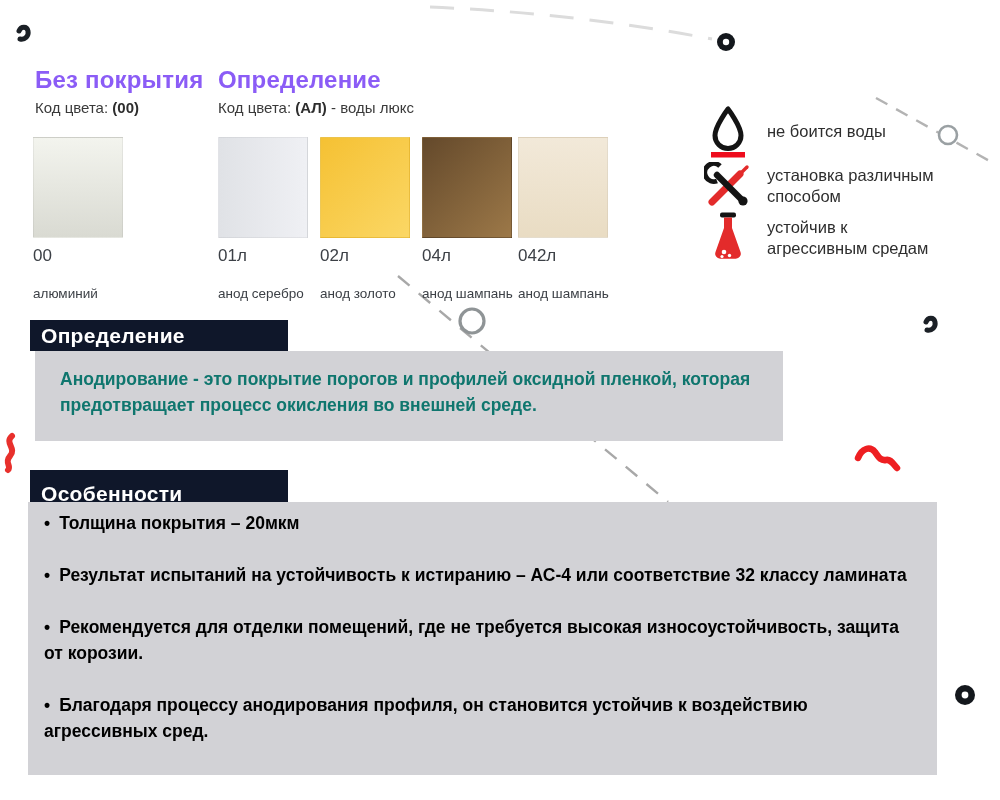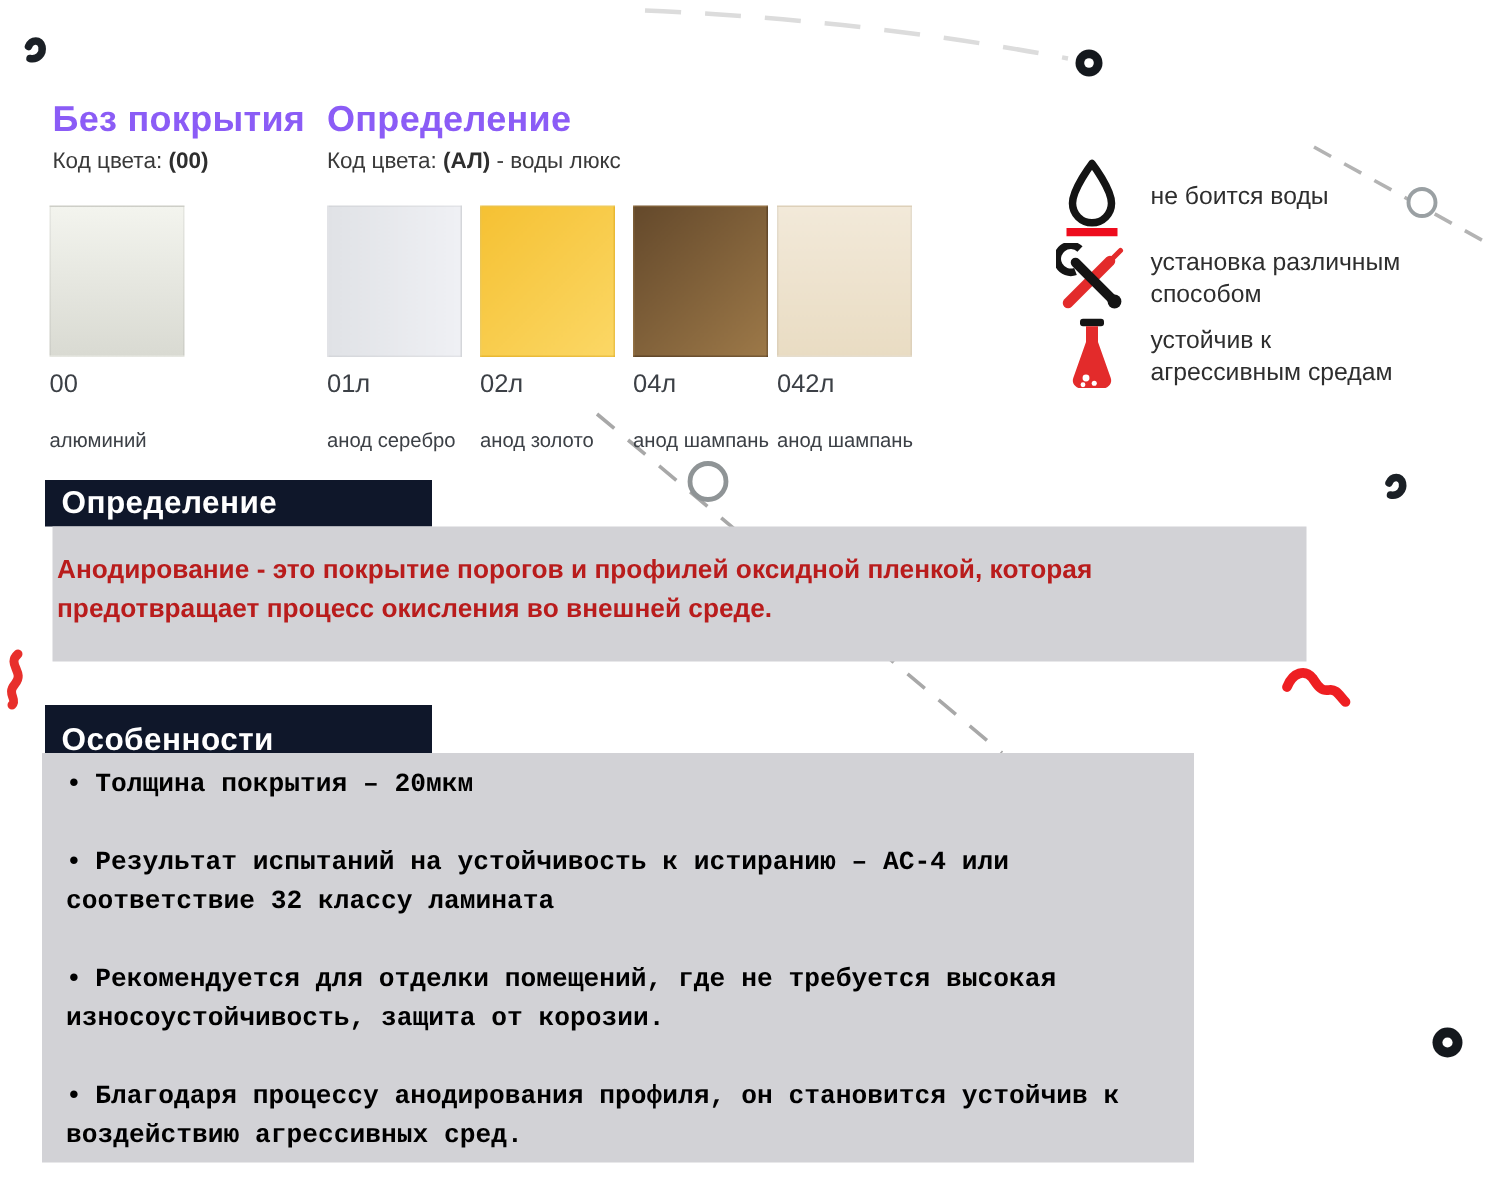--- a/index.html
+++ b/index.html
@@ -31,8 +31,8 @@
   .band-properties{top:470px;width:258px;height:48px;}
 
   .gray-box{position:absolute;background:#d2d2d6;box-sizing:border-box;}
-  .def-box{left:35px;top:351px;width:836px;height:90px;padding:15px 12px 0 3px;
-           font-size:17.5px;font-weight:bold;color:#b91c1c;line-height:26px;}
+  .def-box{left:35px;top:351px;width:748px;height:90px;padding:15px 12px 0 25px;
+           font-size:17.5px;font-weight:bold;color:#0f766e;line-height:26px;}
   .props-box{left:28px;top:502px;width:768px;height:273px;padding:8px 26px 0 16px;font-family:Liberation Mono, monospace;}
   .props-box p{font-size:17.5px;font-weight:bold;color:#000;line-height:26px;margin:0 0 26px 0;}
   .props-box p::before{content:"•";margin-right:9px;}

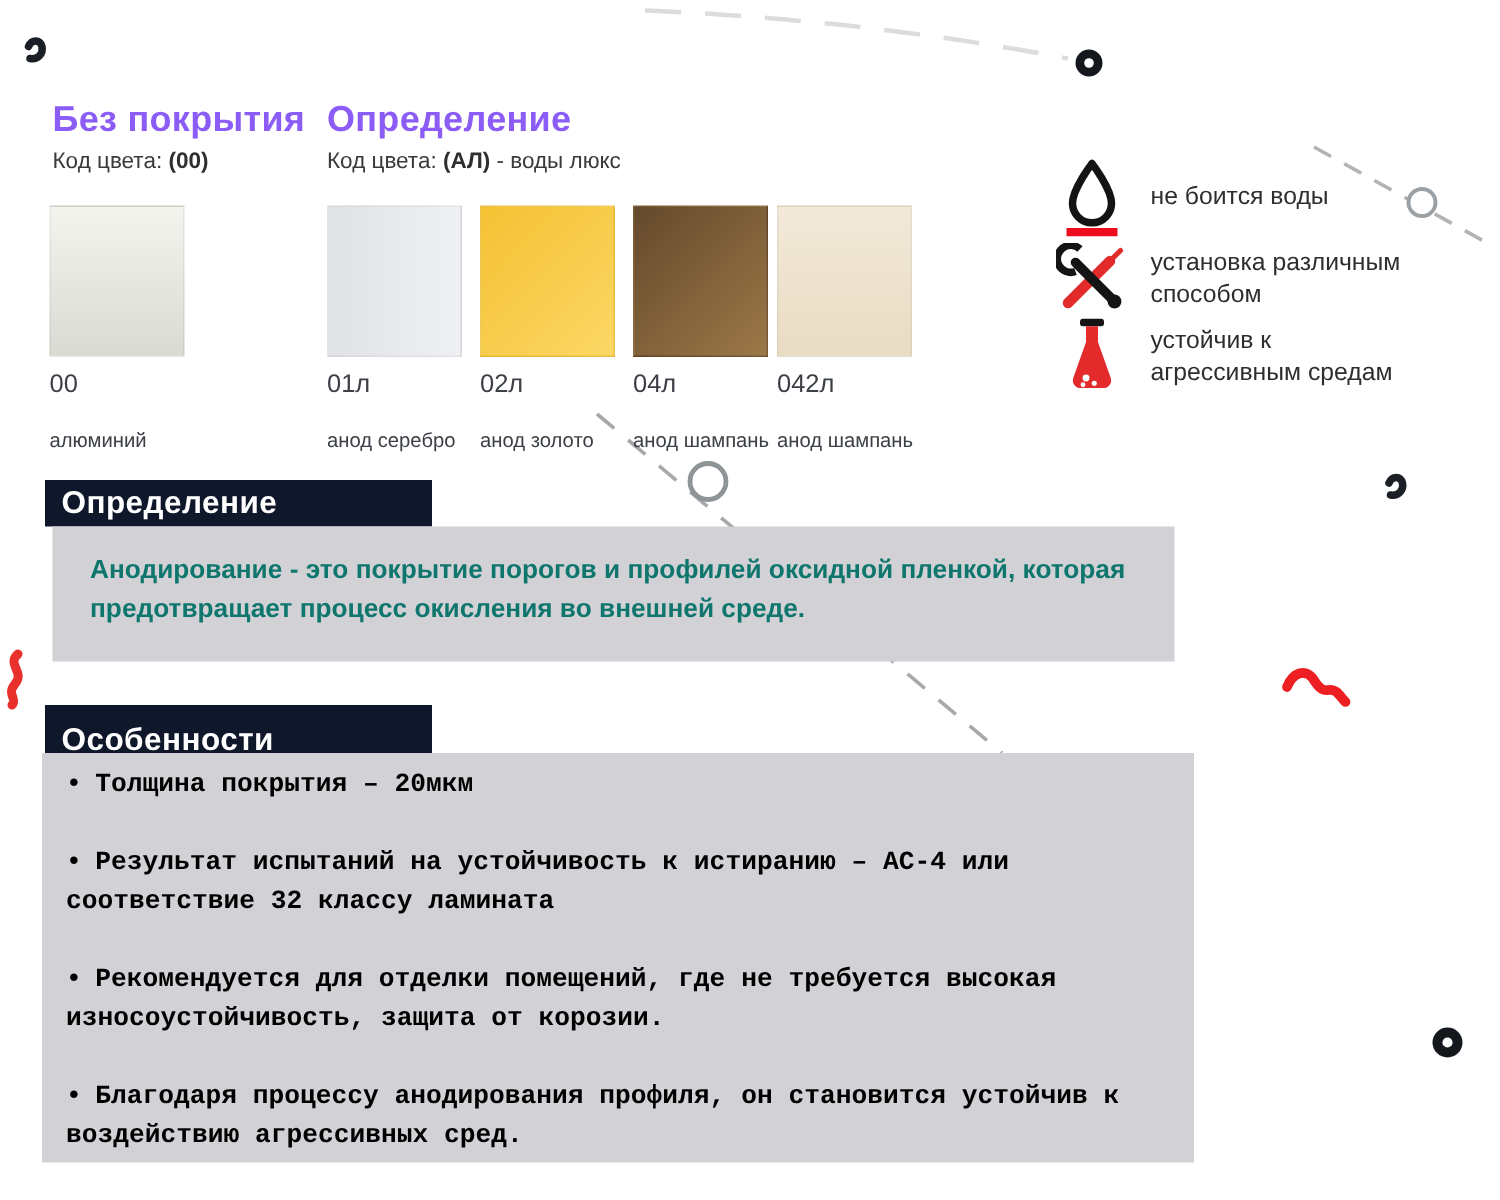--- a/index.html
+++ b/index.html
@@ -33,7 +33,7 @@
   .gray-box{position:absolute;background:#d2d2d6;box-sizing:border-box;}
   .def-box{left:35px;top:351px;width:748px;height:90px;padding:15px 12px 0 25px;
            font-size:17.5px;font-weight:bold;color:#0f766e;line-height:26px;}
-  .props-box{left:28px;top:502px;width:768px;height:273px;padding:8px 26px 0 16px;font-family:Liberation Mono, monospace;}
+  .props-box{left:28px;top:502px;width:909px;height:273px;padding:8px 26px 0 16px;}
   .props-box p{font-size:17.5px;font-weight:bold;color:#000;line-height:26px;margin:0 0 26px 0;}
   .props-box p::before{content:"•";margin-right:9px;}
 </style>

